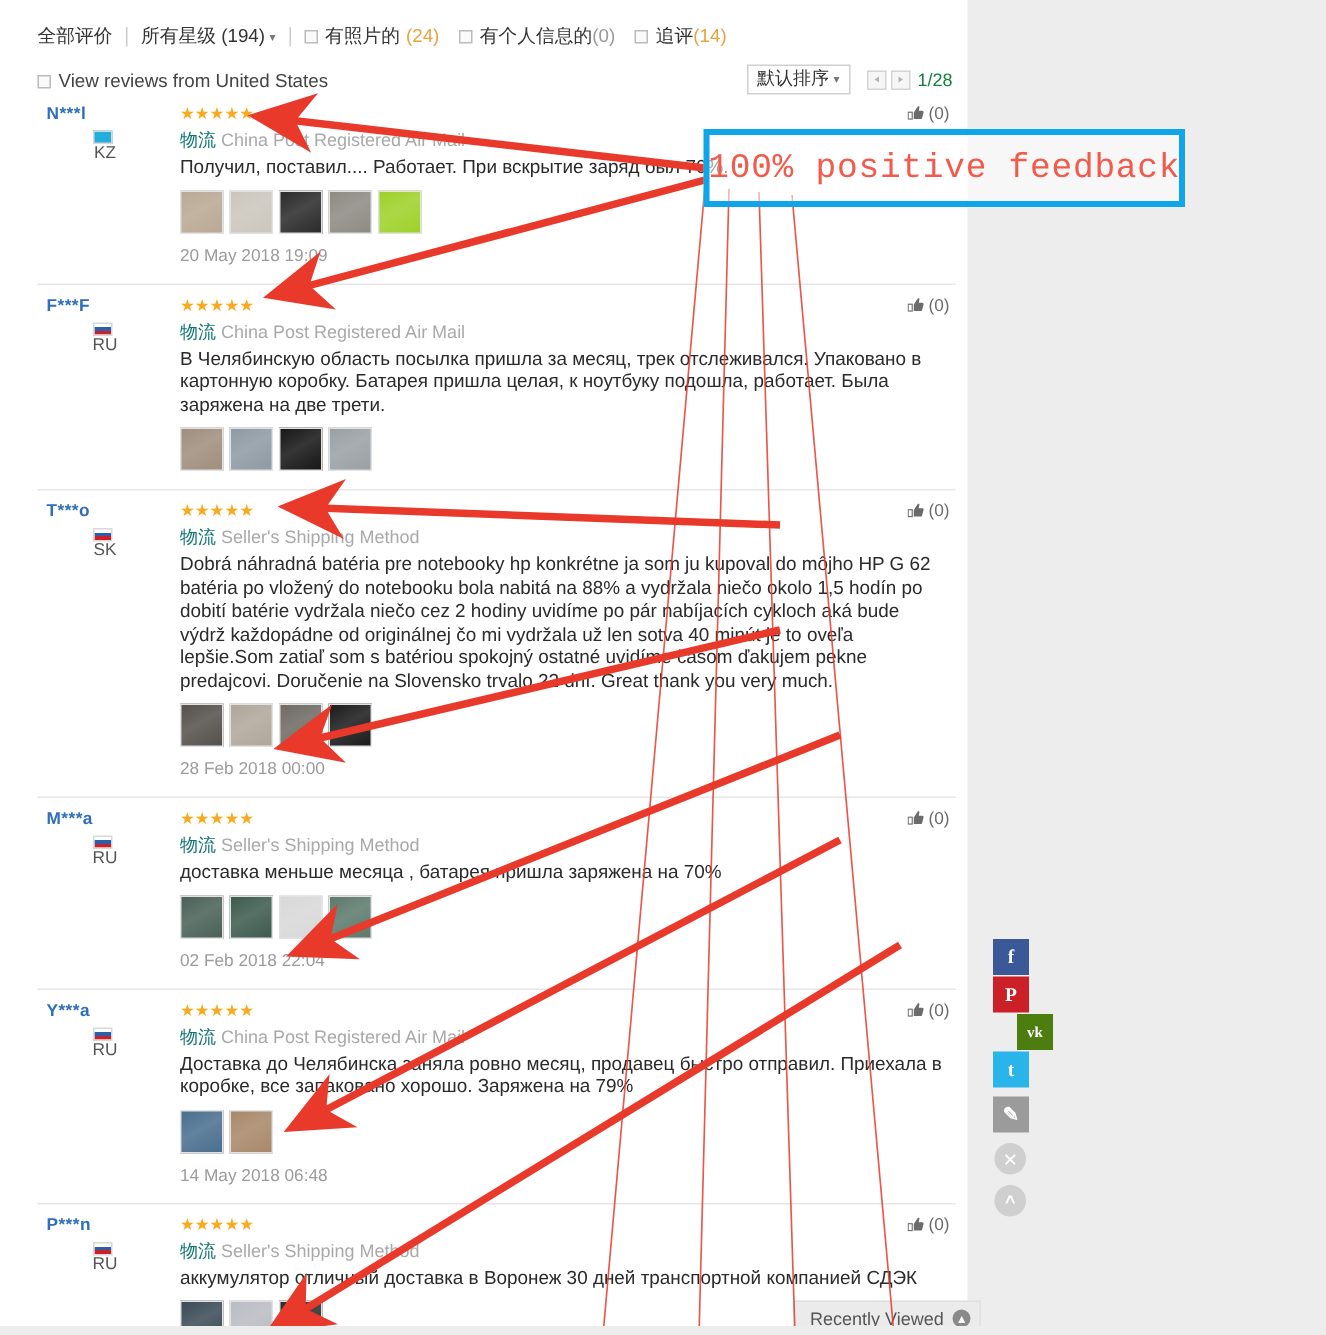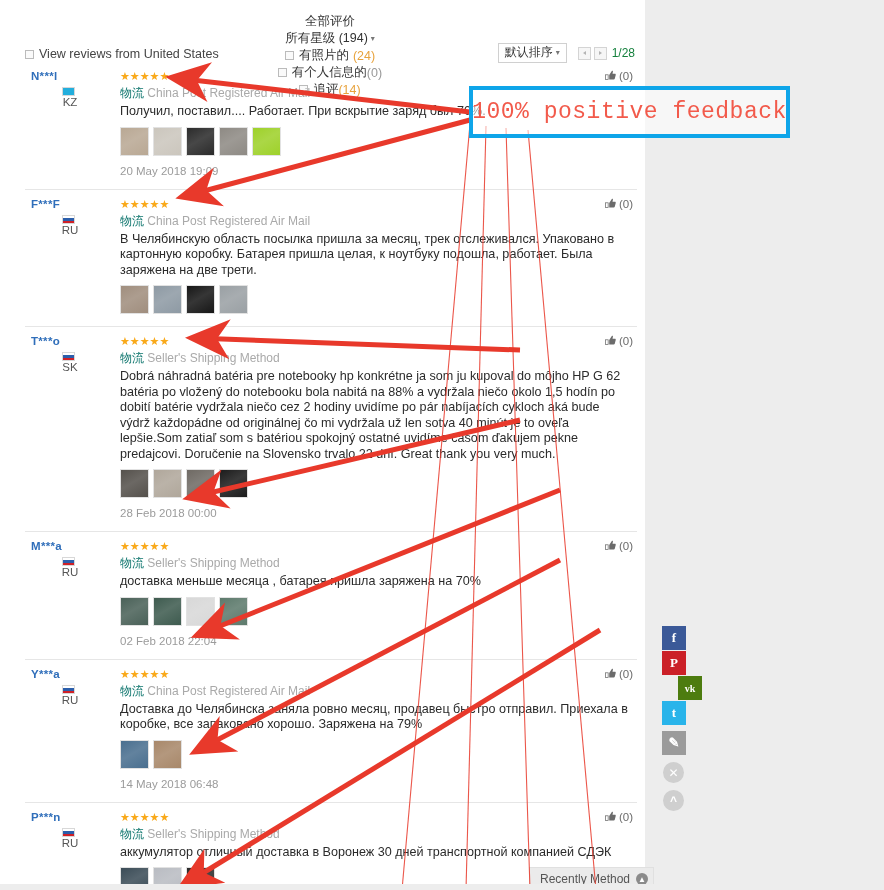--- a/index.html
+++ b/index.html
@@ -17,7 +17,7 @@
   
   #filter-bar{
     position:absolute;left:25px;top:13px;width:610px;height:22px;
-    display:flex;align-items:center;white-space:nowrap;font-size:12.5px;flex-direction:column;
+    display:flex;align-items:center;white-space:nowrap;font-size:12.5px;
   }
   #filter-bar .f-item{display:flex;align-items:center;color:#333;}
   #filter-bar .sep{width:1px;height:13px;background:#ccc;margin:0 9px;}

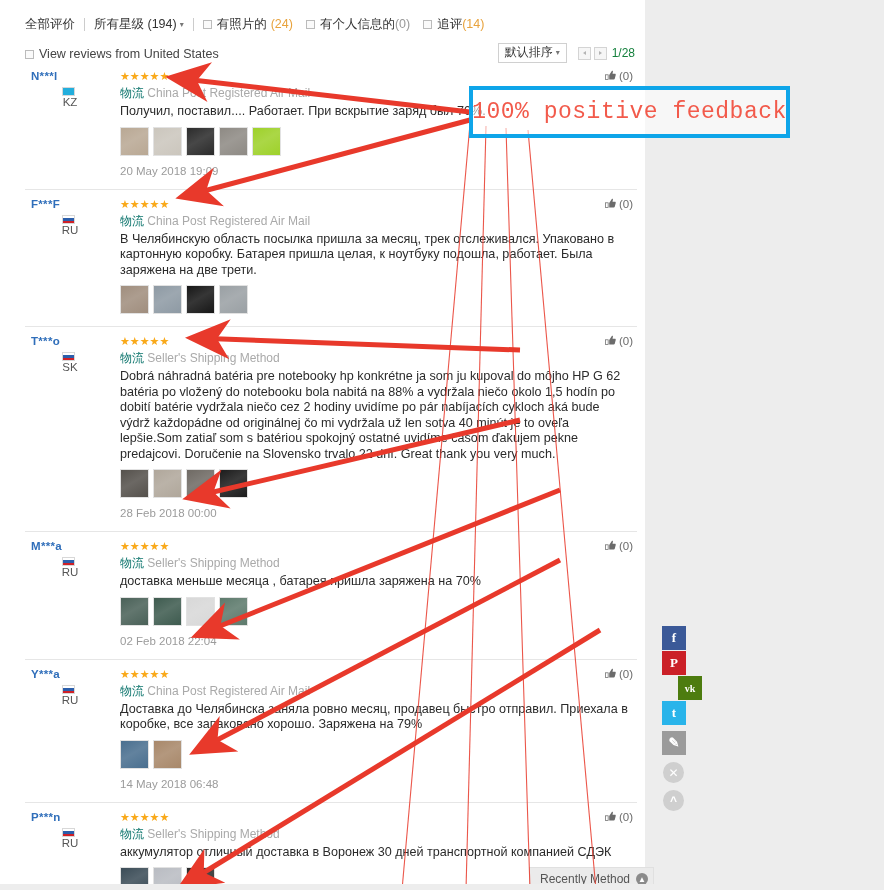--- a/index.html
+++ b/index.html
@@ -376,7 +376,7 @@
 </div>
 
 <div id="recently-viewed">
-  <span>Recently Method</span>
+  <span>Recently Viewed</span>
   <span id="rv-arrow">▲</span>
 </div>
 

